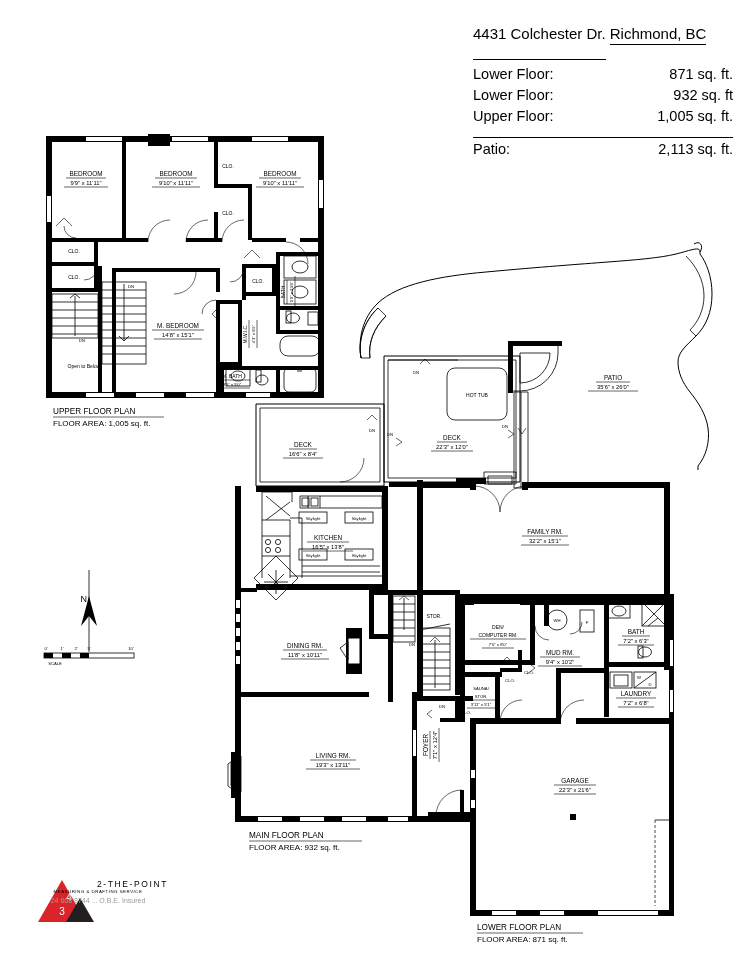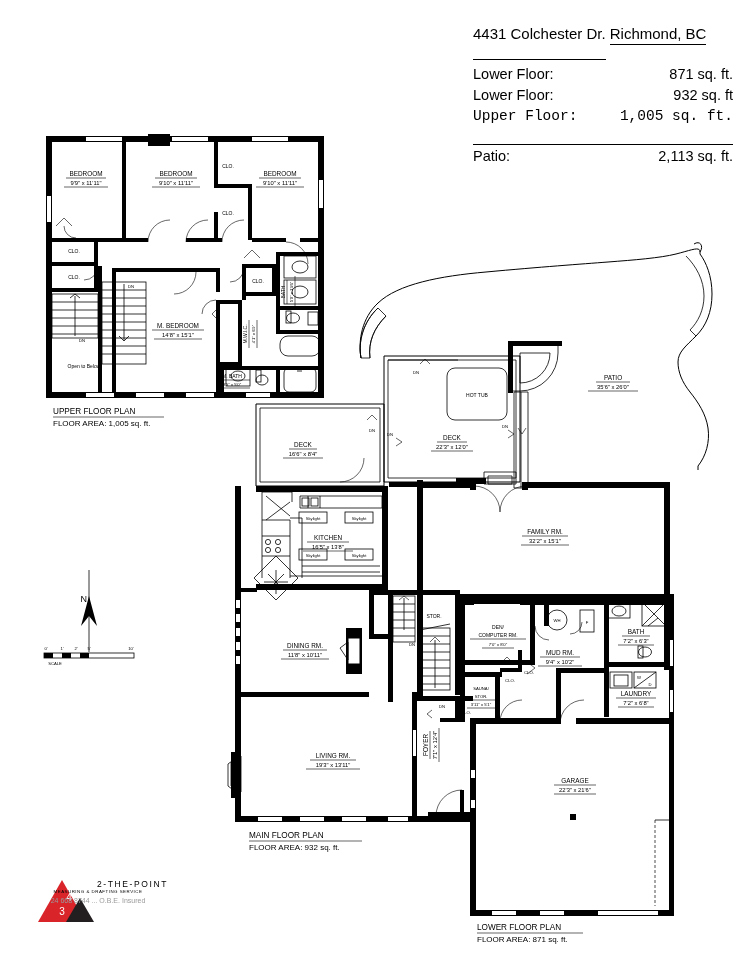--- a/index.html
+++ b/index.html
@@ -23,7 +23,7 @@
   .area-row{display:flex;justify-content:space-between;white-space:nowrap;}
   .area-row .lbl{text-align:right;}
   .area-row .val{text-align:left;}
-  .ruled{border-bottom:1.4px solid #000;padding-bottom:17px;font-family:Liberation Mono, monospace;}
+  .ruled{border-bottom:1.4px solid #000;padding-bottom:10px;}
   .gap{height:15px;}
   .logo-wrap{position:absolute;left:28px;top:878px;width:140px;}
   .logo-txt1{font-size:8.5px;letter-spacing:1.6px;text-align:right;margin-top:1px;}

